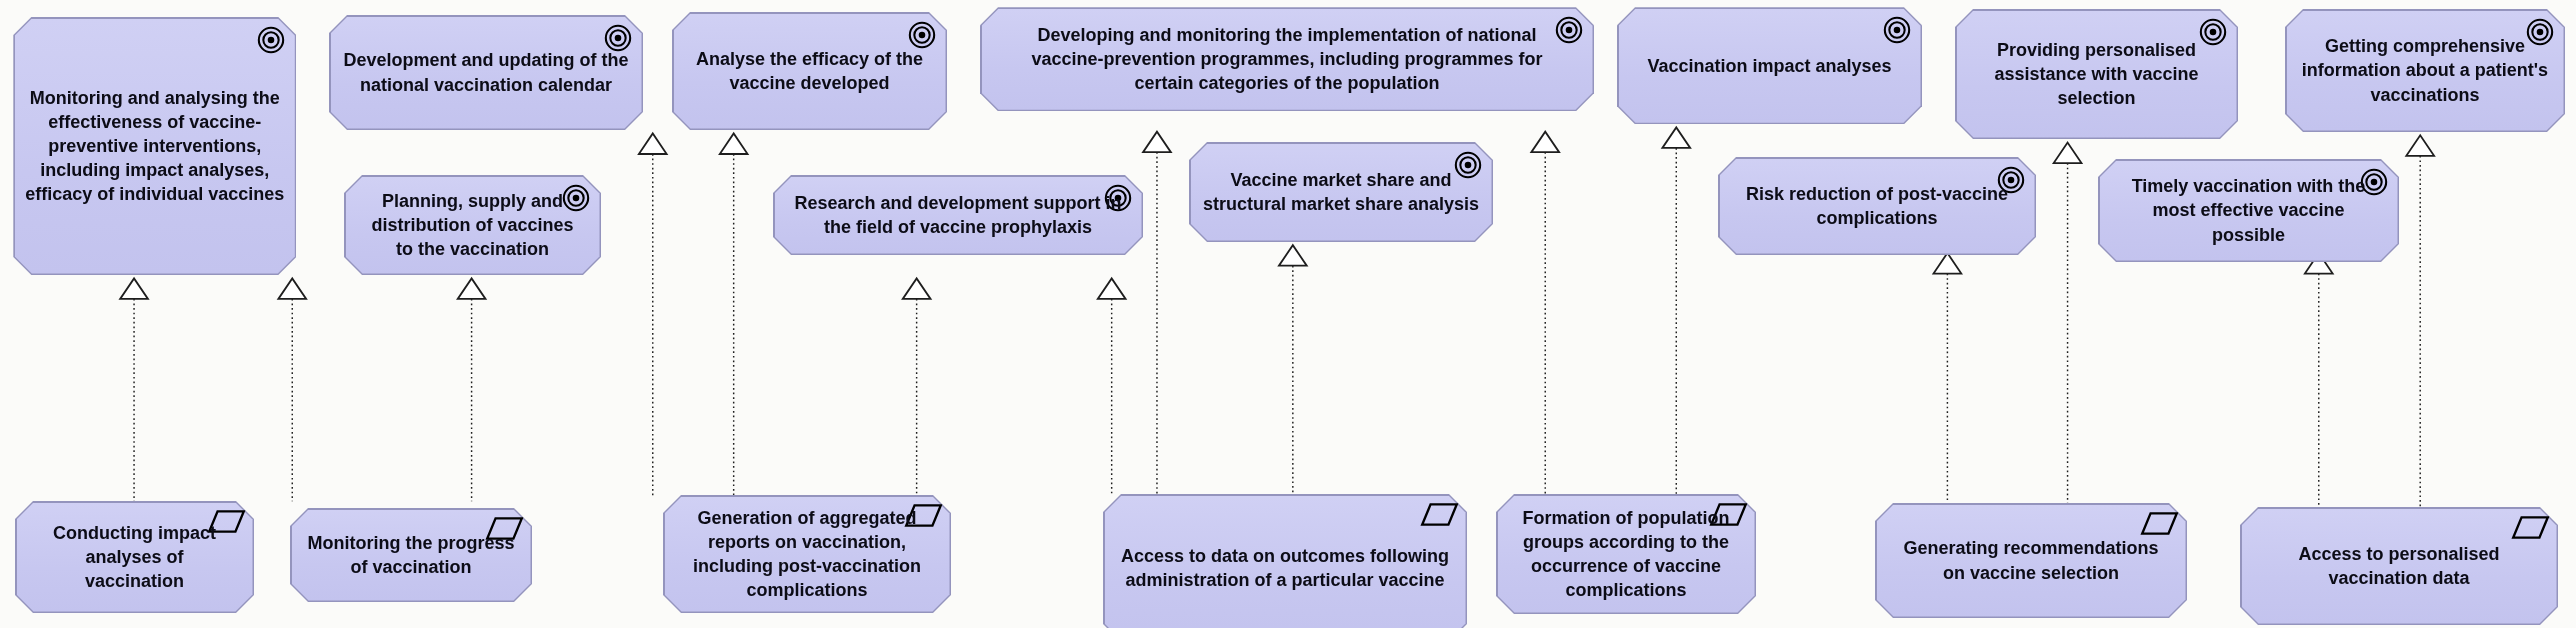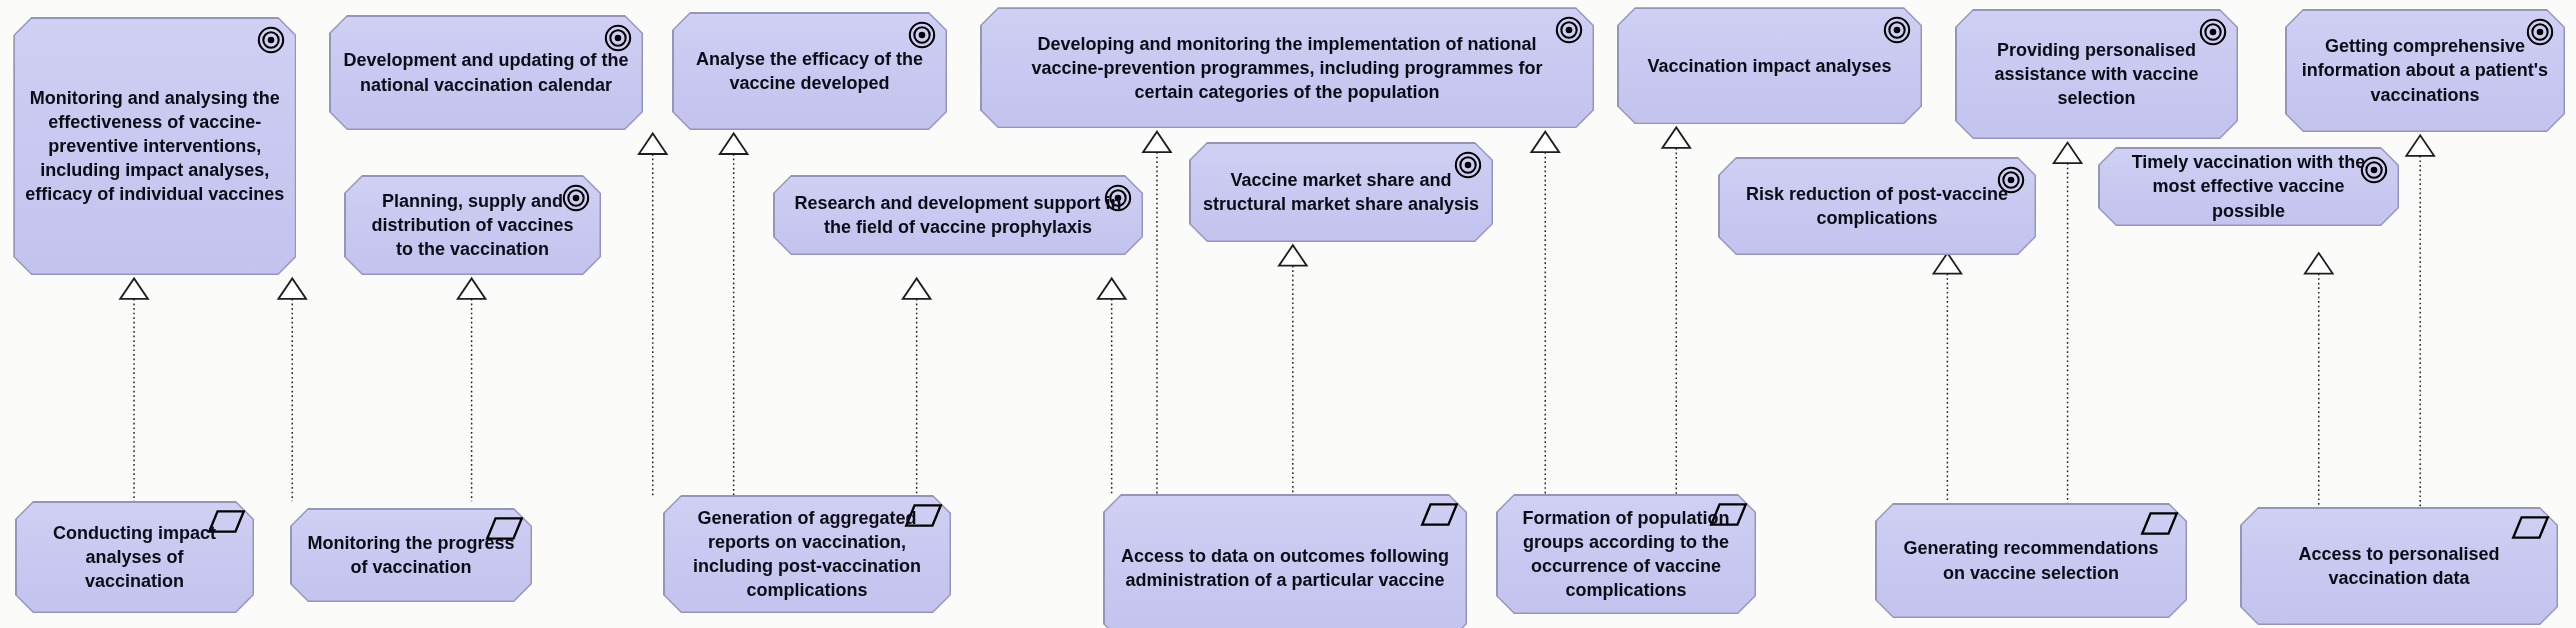--- a/index.html
+++ b/index.html
@@ -105,7 +105,7 @@
     <div class="lbl">Analyse the efficacy of the vaccine developed</div>
   </div>
 
-  <div class="el goal" style="left:980px;top:7.2px;width:614px;height:121px">
+  <div class="el goal" style="left:980px;top:7.2px;width:614px;height:104px">
     <span class="icon"><svg width="28" height="28" viewBox="0 0 46 46">
           <circle cx="23" cy="23" r="20" fill="none" stroke="#000" stroke-width="3.4"></circle>
           <circle cx="23" cy="23" r="12.6" fill="none" stroke="#000" stroke-width="3.4"></circle>

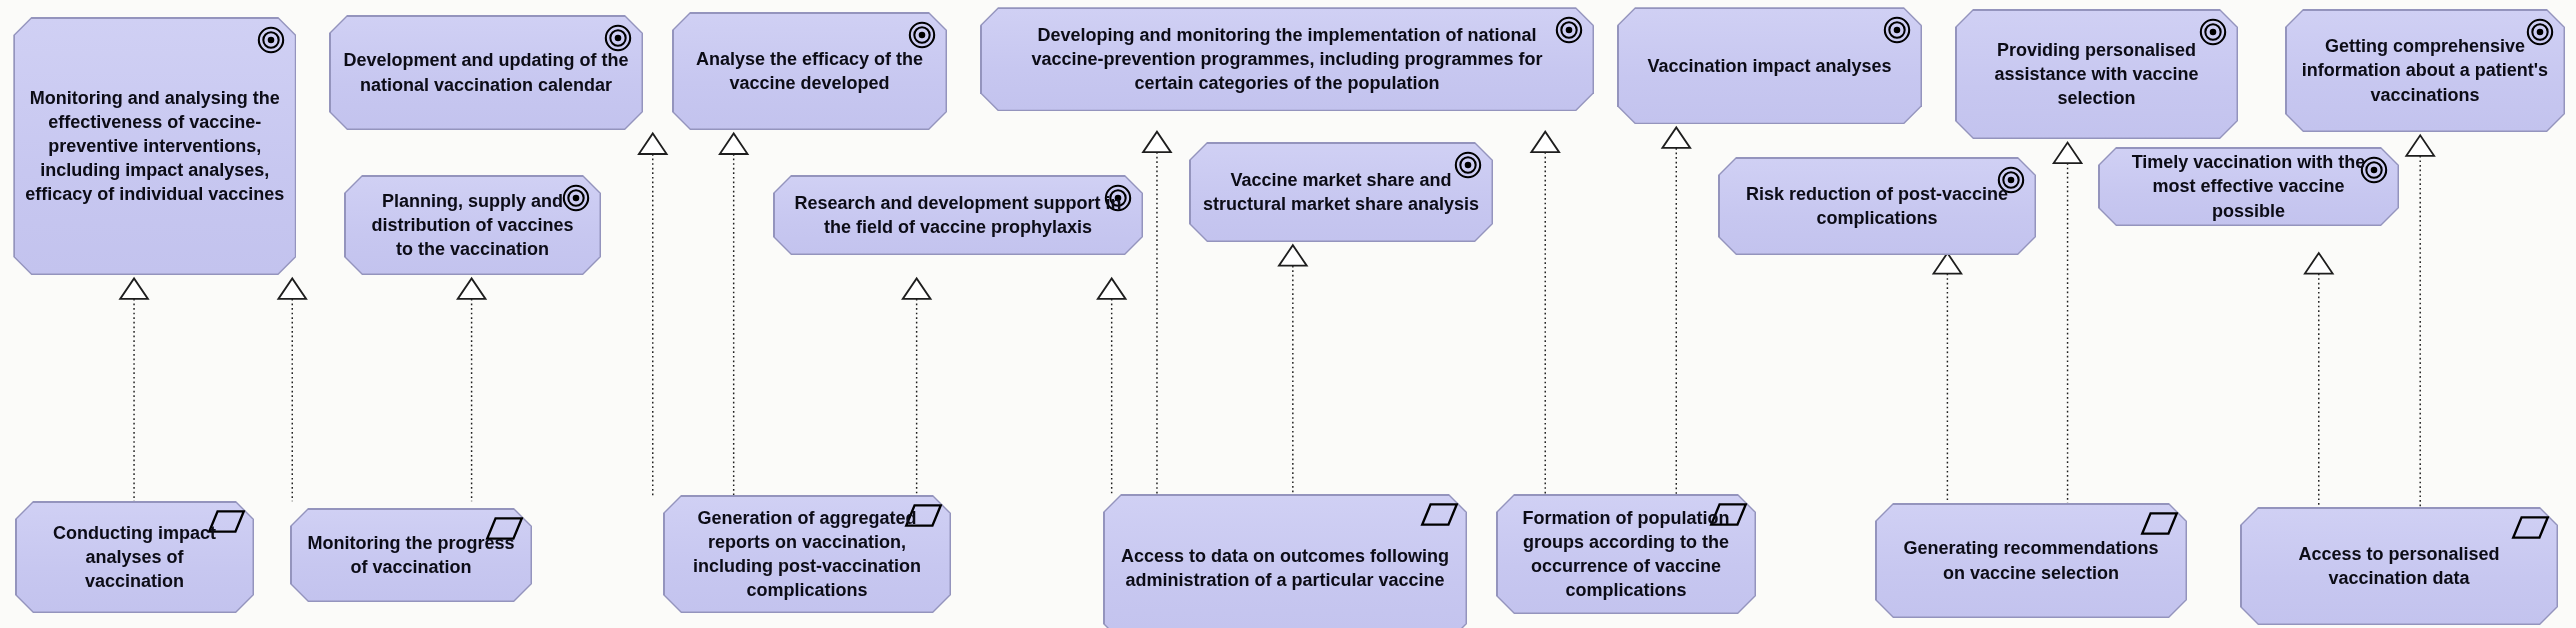--- a/index.html
+++ b/index.html
@@ -177,7 +177,7 @@
     <div class="lbl" style="max-width:278px">Risk reduction of post-vaccine complications</div>
   </div>
 
-  <div class="el goal" style="left:2098px;top:147px;width:301px;height:79px">
+  <div class="el goal" style="left:2098px;top:159px;width:301px;height:103px">
     <span class="icon"><svg width="28" height="28" viewBox="0 0 46 46">
           <circle cx="23" cy="23" r="20" fill="none" stroke="#000" stroke-width="3.4"></circle>
           <circle cx="23" cy="23" r="12.6" fill="none" stroke="#000" stroke-width="3.4"></circle>

